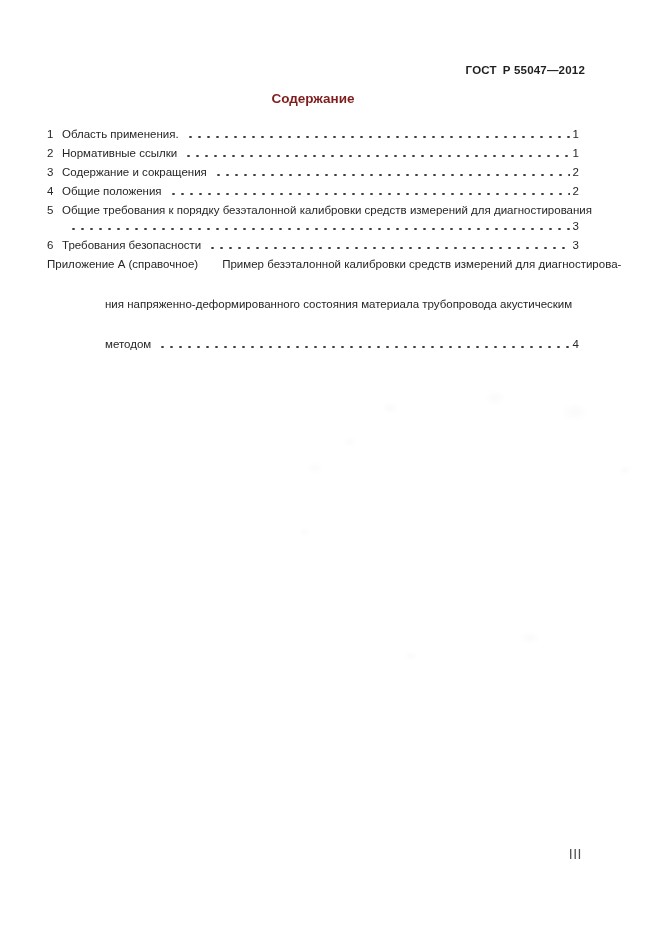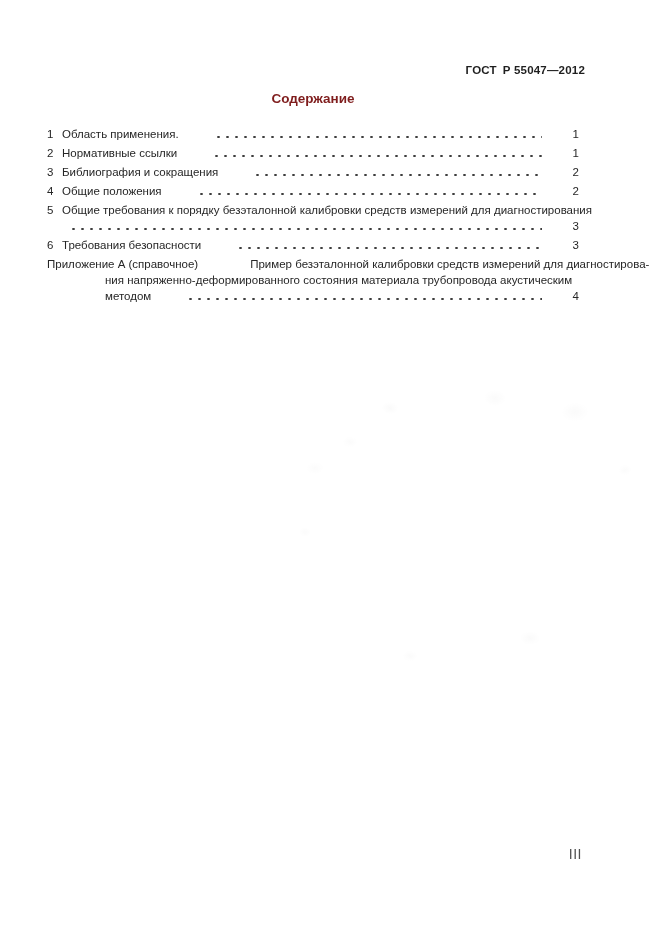--- a/index.html
+++ b/index.html
@@ -42,7 +42,7 @@
   .entry { display: flex; margin-bottom: 3px; }
   .num { flex: 0 0 15px; }
   .body { flex: 1 1 auto; min-width: 0; }
-  .row { display: flex; gap: 28px; }
+  .row { display: flex; }
   .row .txt { white-space: nowrap; }
   .indent { padding-left: 58px; }
   .annex-first { margin-left: 24px; }

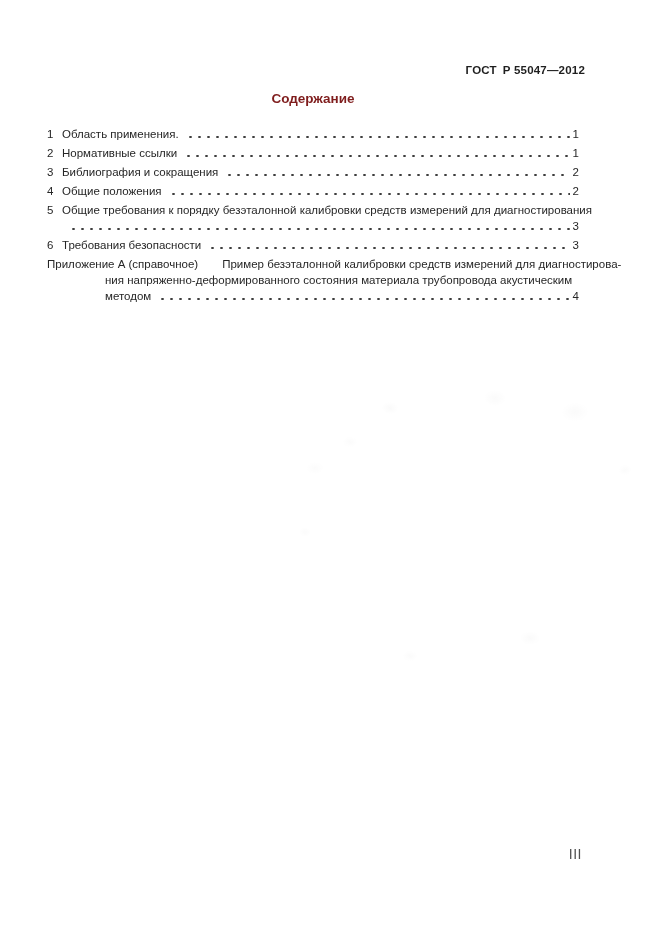--- a/index.html
+++ b/index.html
@@ -99,7 +99,7 @@
     <span class="num">3</span>
     <div class="body">
       <div class="row">
-        <span class="txt">Библиография и сокращения</span>
+        <span class="txt">Содержание и сокращения</span>
         <span class="leader"></span>
         <span class="pg">2</span>
       </div>

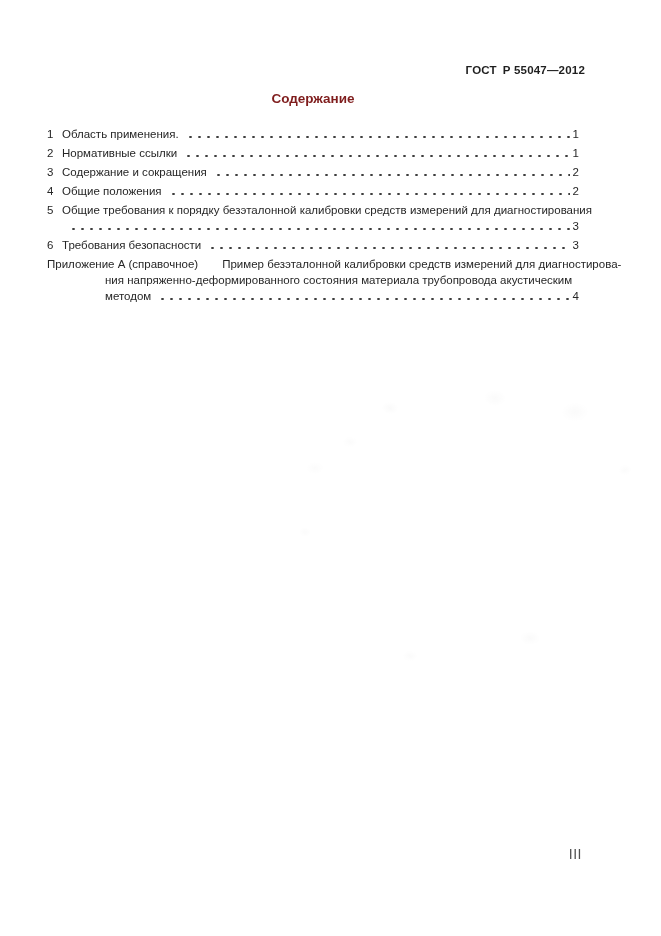--- a/index.html
+++ b/index.html
@@ -44,7 +44,7 @@
   .body { flex: 1 1 auto; min-width: 0; }
   .row { display: flex; }
   .row .txt { white-space: nowrap; }
-  .indent { padding-left: 58px; }
+  .indent { padding-left: 58px; margin-top: 24px; }
   .annex-first { margin-left: 24px; }
   .leader {
     flex: 1 1 12px;

